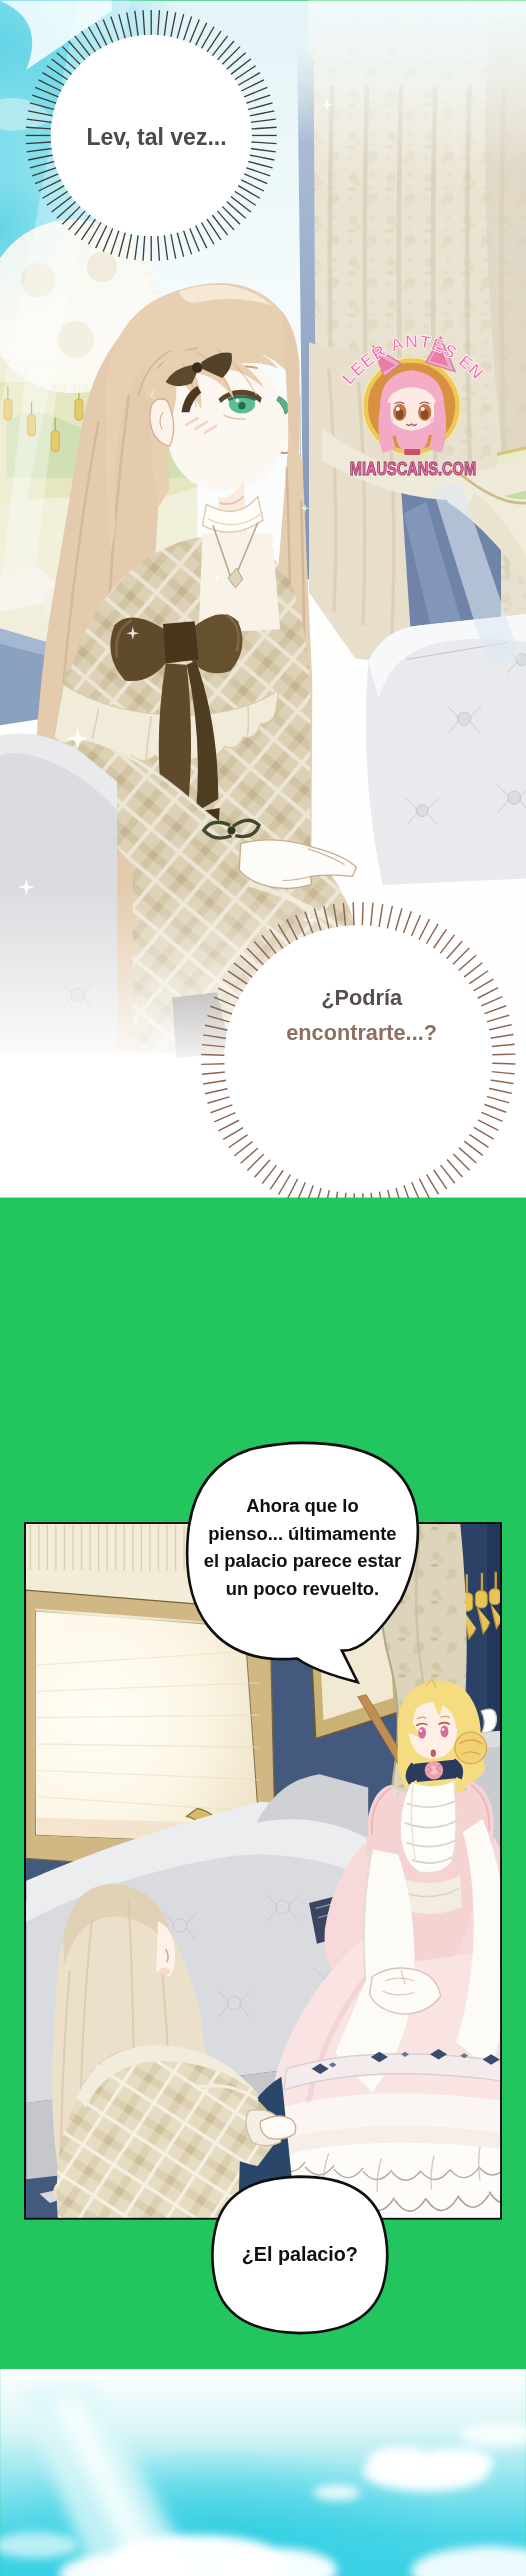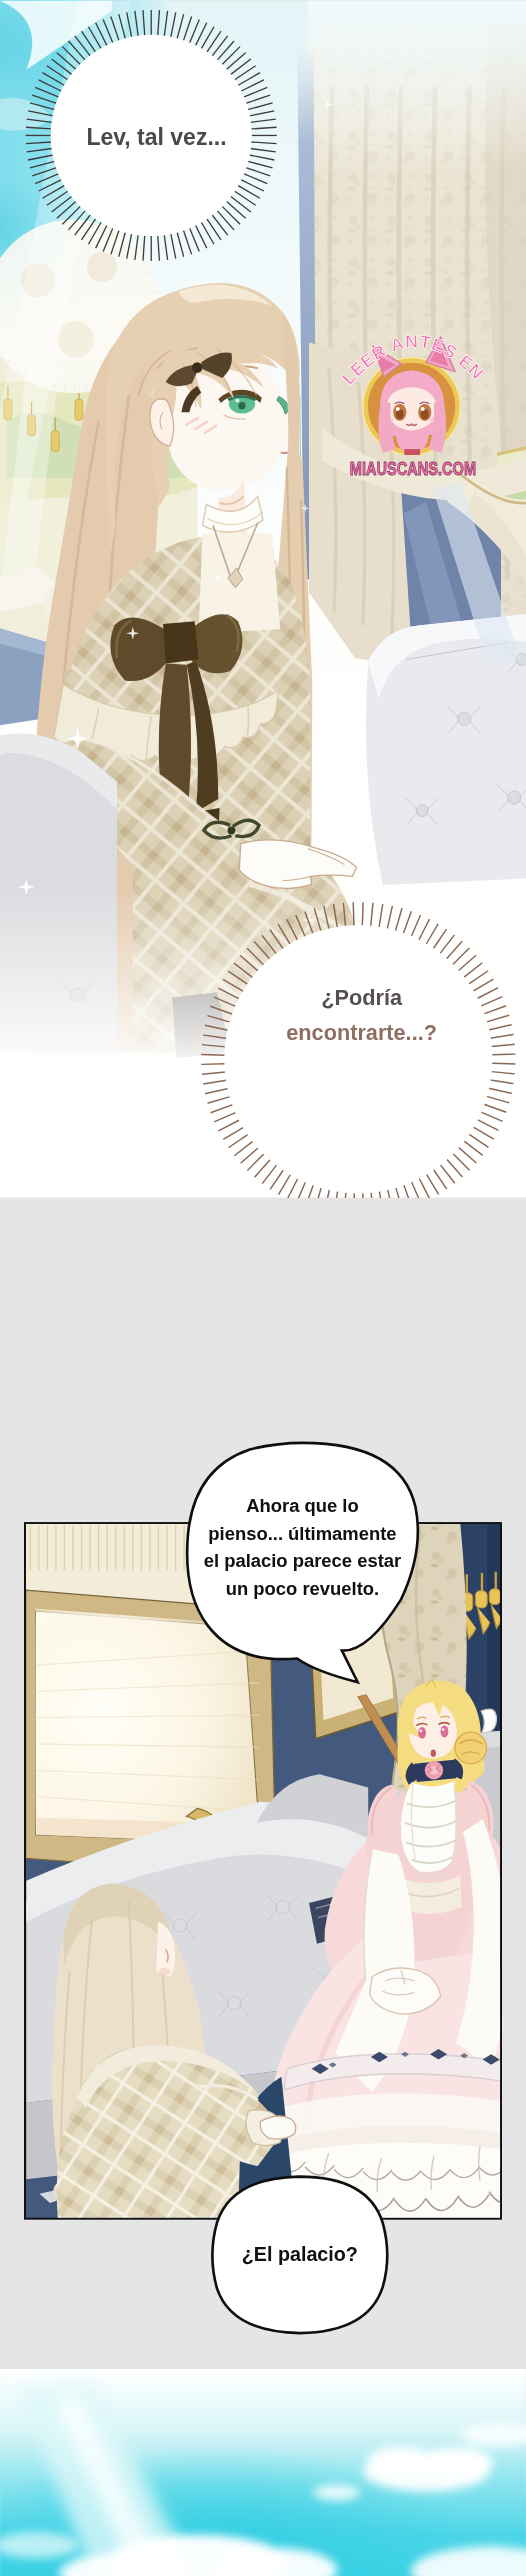--- a/index.html
+++ b/index.html
@@ -2,7 +2,7 @@
 <html style="font-size:10.5px"><head><meta charset="utf-8">
 <style>
 html,body{margin:0;padding:0;background:#fff;}
-#page{position:relative;width:526px;height:2576px;overflow:hidden;background:#e5e5e5;font-family:"Liberation Sans",sans-serif;}
+#page{position:relative;width:526px;height:2576px;overflow:hidden;background:#22c55e;font-family:"Liberation Sans",sans-serif;}
 svg{position:absolute;left:0;display:block;}
 </style></head><body>
 <div id="page">

